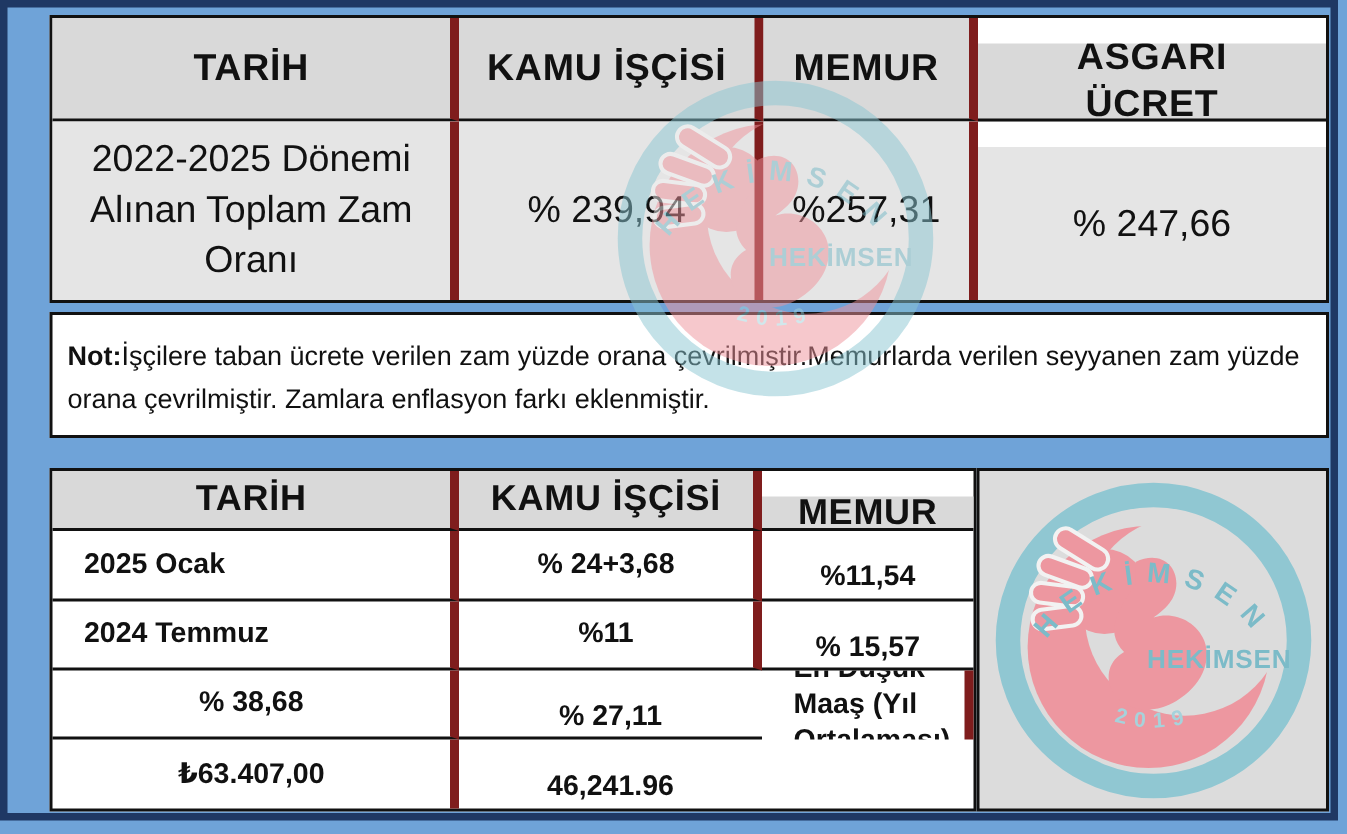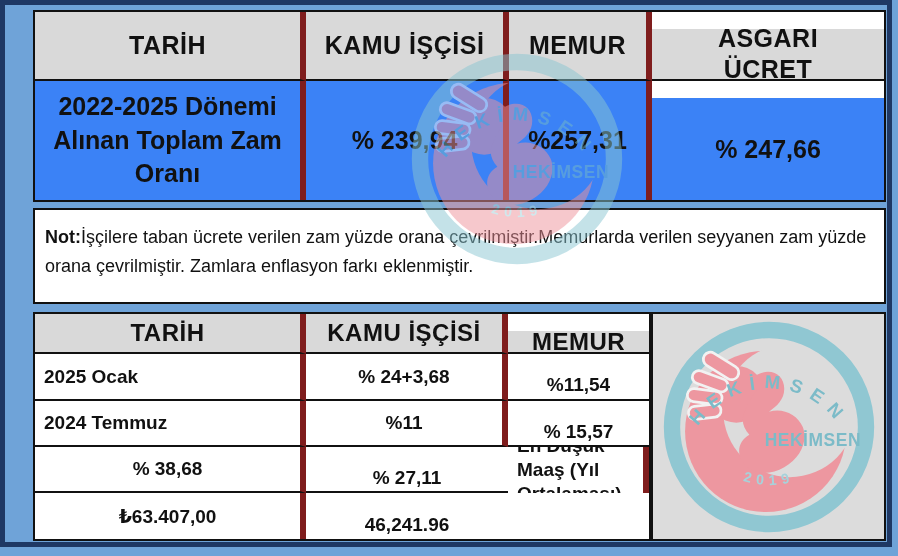--- a/index.html
+++ b/index.html
@@ -37,7 +37,7 @@
   .t1 { left: 33px; top: 10px; width: 853px; height: 192px;
         grid-template-columns: 271px 203px 143px 232px;
         grid-template-rows: 69px 119px; }
-  .t1 .body { background: #3b82f6; font-weight: bold; font-size: 25px; }
+  .t1 .body { background: #e5e5e5; font-weight: normal; font-size: 25px; }
   .t1 .rowlabel { padding: 0 14px; line-height: 1.35; }
   
   .note {

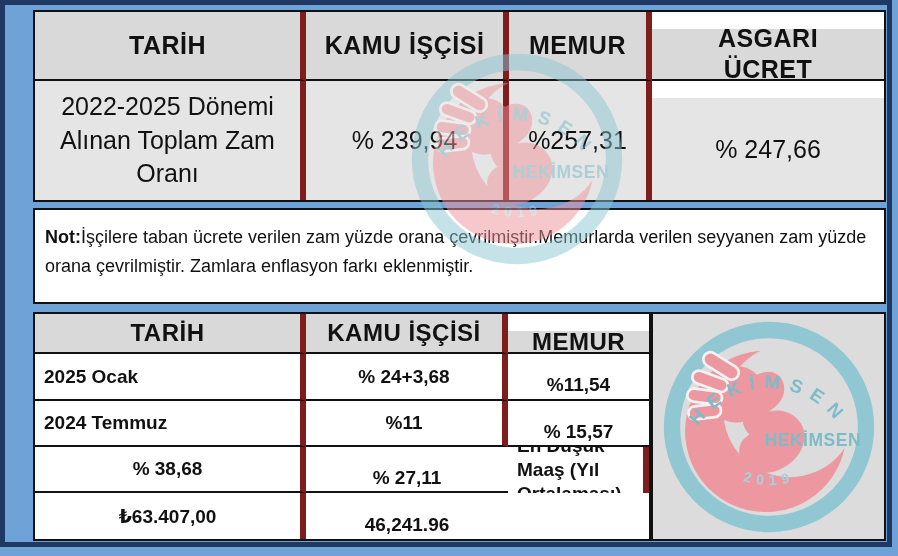--- a/index.html
+++ b/index.html
@@ -41,7 +41,7 @@
   .t1 .rowlabel { padding: 0 14px; line-height: 1.35; }
   
   .note {
-    position: absolute; left: 33px; top: 208px; width: 853px; height: 96px;
+    position: absolute; left: 33px; top: 208px; width: 853px; height: 84px;
     background: #fff; border: 2px solid #111;
     padding: 13px 10px 0 10px;
     font-size: 18px; line-height: 1.6;

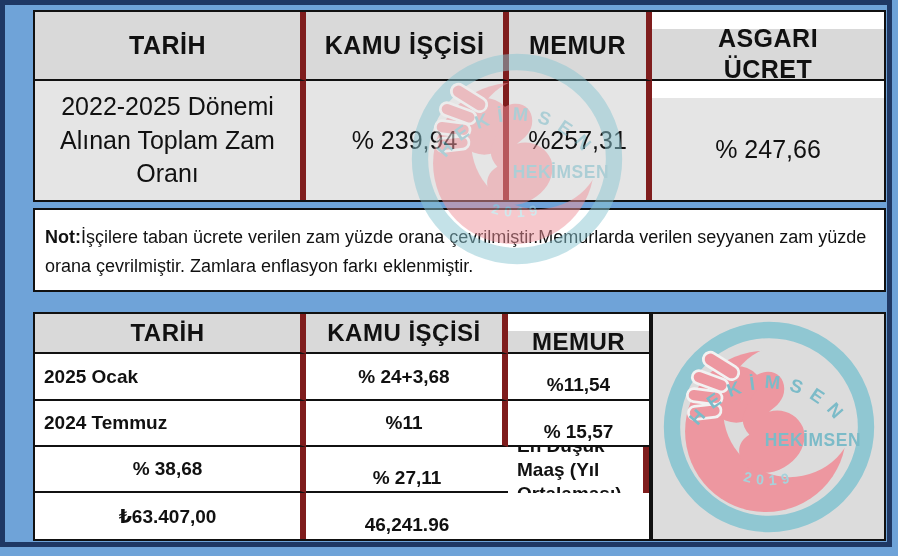--- a/index.html
+++ b/index.html
@@ -53,7 +53,7 @@
         grid-template-rows: 40px 47px 46px 46px 46px; }
   .t2 .hd { font-size: 24px; }
   .t2 .lbl { justify-content: flex-start; text-align: left;
-             padding: 0 8px 0 9px; font-weight: bold; font-size: 19px; line-height: 1.25; }
+             padding: 0 8px 0 21px; font-weight: bold; font-size: 19px; line-height: 1.25; }
   .t2 .val { font-weight: bold; font-size: 19px; text-align: right; }
   
   .logo-panel {

